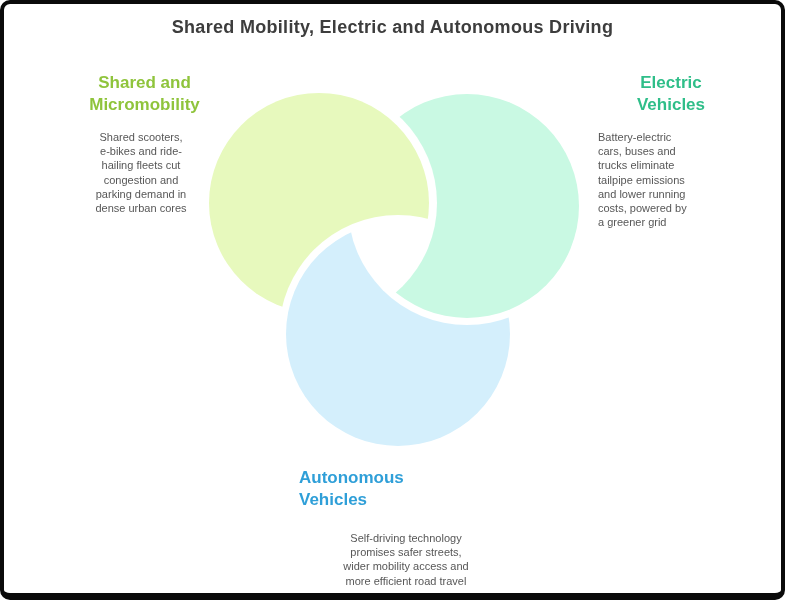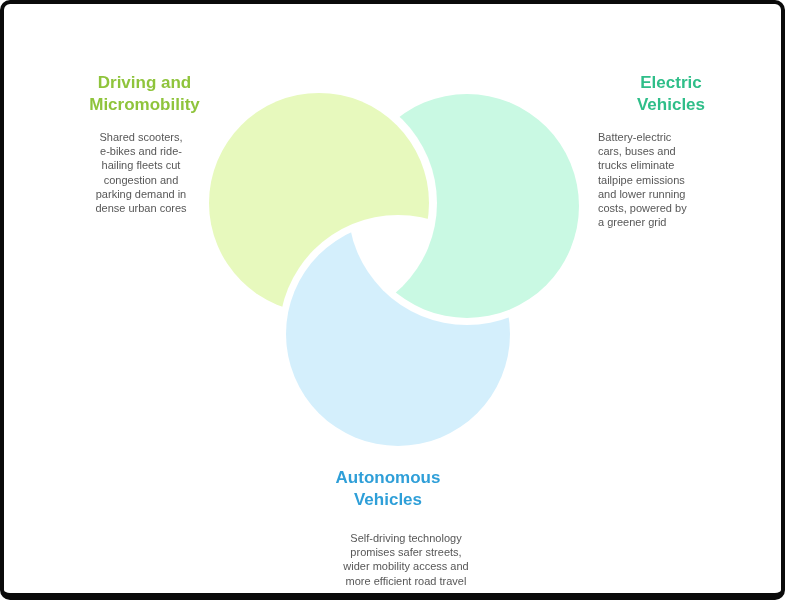--- a/index.html
+++ b/index.html
@@ -78,6 +78,7 @@
     <circle cx="394" cy="330" r="112" mask="url(#bite-by-teal)" fill="#D4EFFC"></circle>
   </svg>
 
+  <div class="page-title">Shared Mobility, Electric and Autonomous Driving</div>
 
   <div class="cat-label shared" style="color: rgb(143, 196, 60);">Driving and
 Micromobility</div>

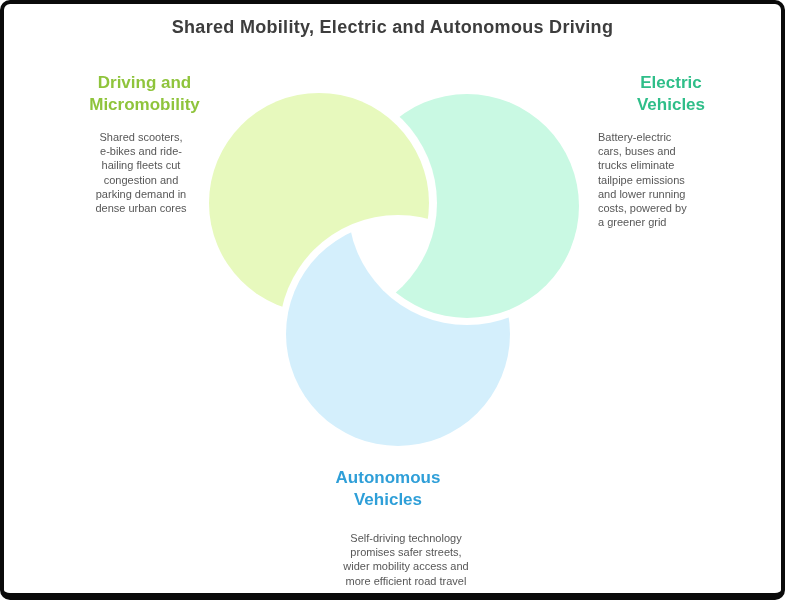--- a/index.html
+++ b/index.html
@@ -80,7 +80,7 @@
 
   <div class="page-title">Shared Mobility, Electric and Autonomous Driving</div>
 
-  <div class="cat-label shared" style="color: rgb(143, 196, 60);">Driving and
+  <div class="cat-label shared" style="color: rgb(143, 196, 60);">Shared and
 Micromobility</div>
 
   <div class="cat-label electric" style="color: rgb(47, 190, 137);">Electric

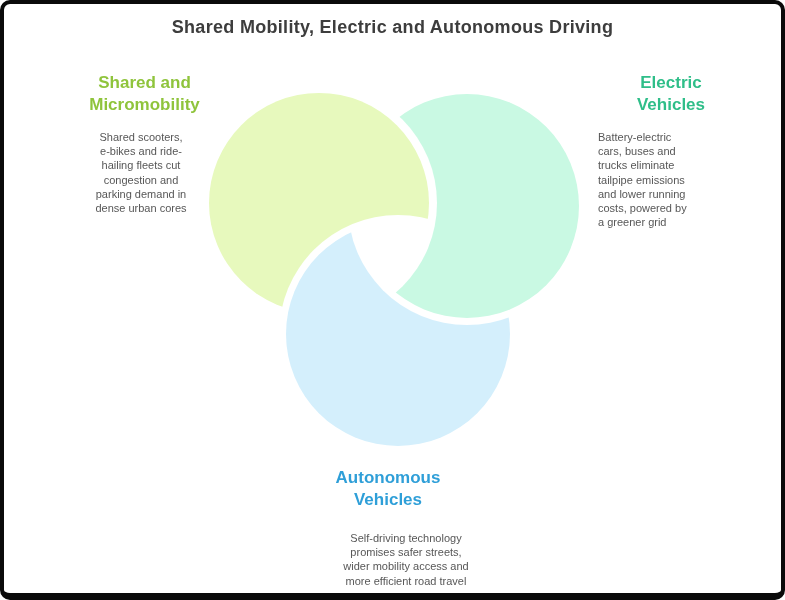--- a/index.html
+++ b/index.html
@@ -36,7 +36,7 @@
   }
   .cat-label.shared    { left: 58px;  top: 68px; width: 165px; text-align: center; }
   .cat-label.electric  { left: 597px; top: 68px; width: 140px; text-align: center; }
-  .cat-label.autonomous{ left: 284px; top: 463px; width: 200px; text-align: center; }
+  .cat-label.autonomous{ left: 295px; top: 463px; width: 200px; text-align: left; }
 
   .desc {
     position: absolute;

